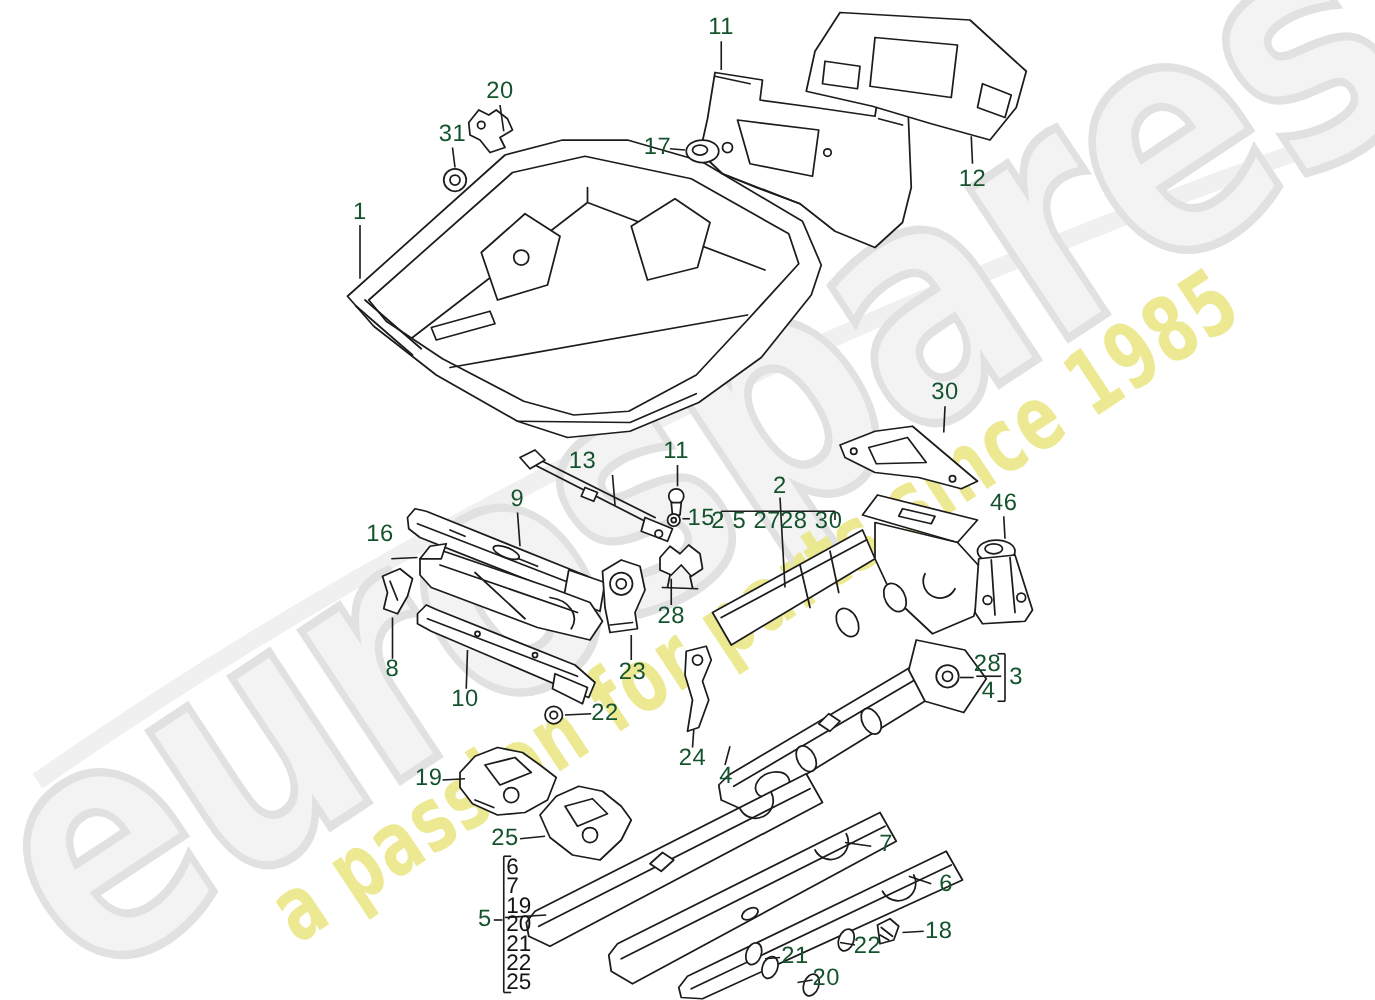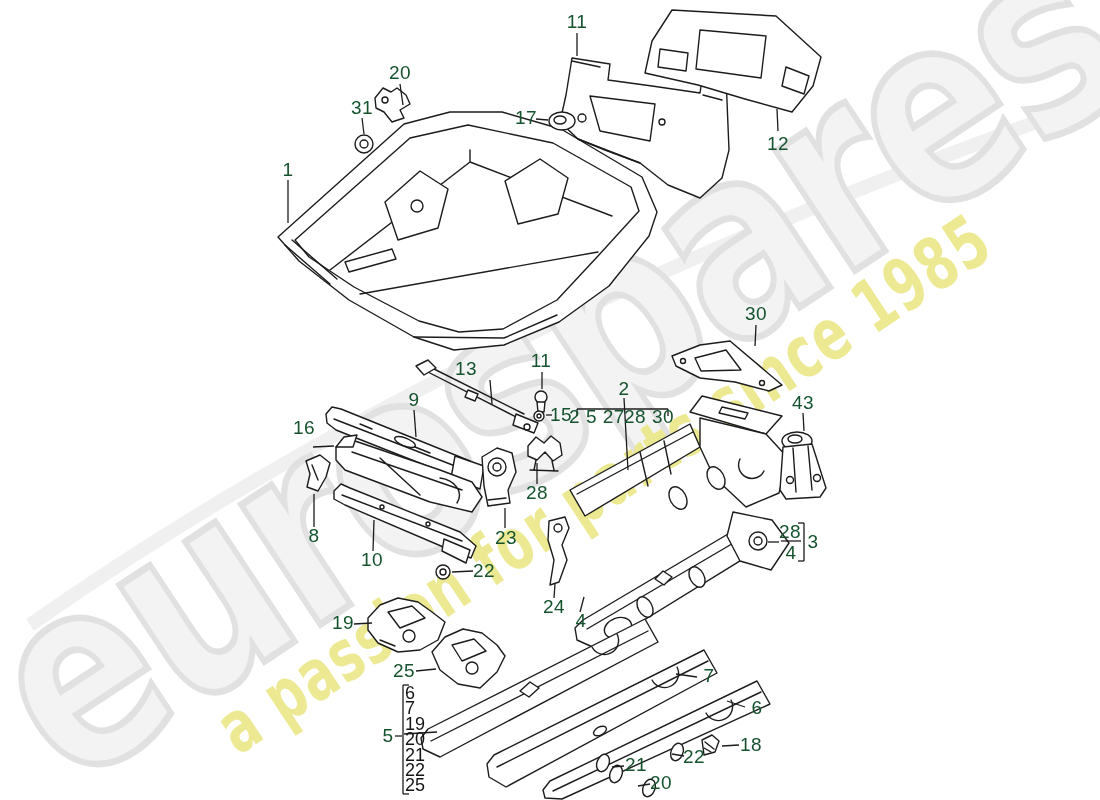--- a/index.html
+++ b/index.html
@@ -289,7 +289,7 @@
   <div class="lab" style="left:537px;top:493px">28</div>
   <div class="lab" style="left:554px;top:607px">24</div>
   <div class="lab" style="left:581px;top:621px">4</div>
-  <div class="lab" style="left:803px;top:403px">43</div>
+  <div class="lab" style="left:803px;top:403px">46</div>
   <div class="lab" style="left:790px;top:532px">28</div>
   <div class="lab" style="left:791px;top:553px">4</div>
   <div class="lab" style="left:813px;top:542px">3</div>

